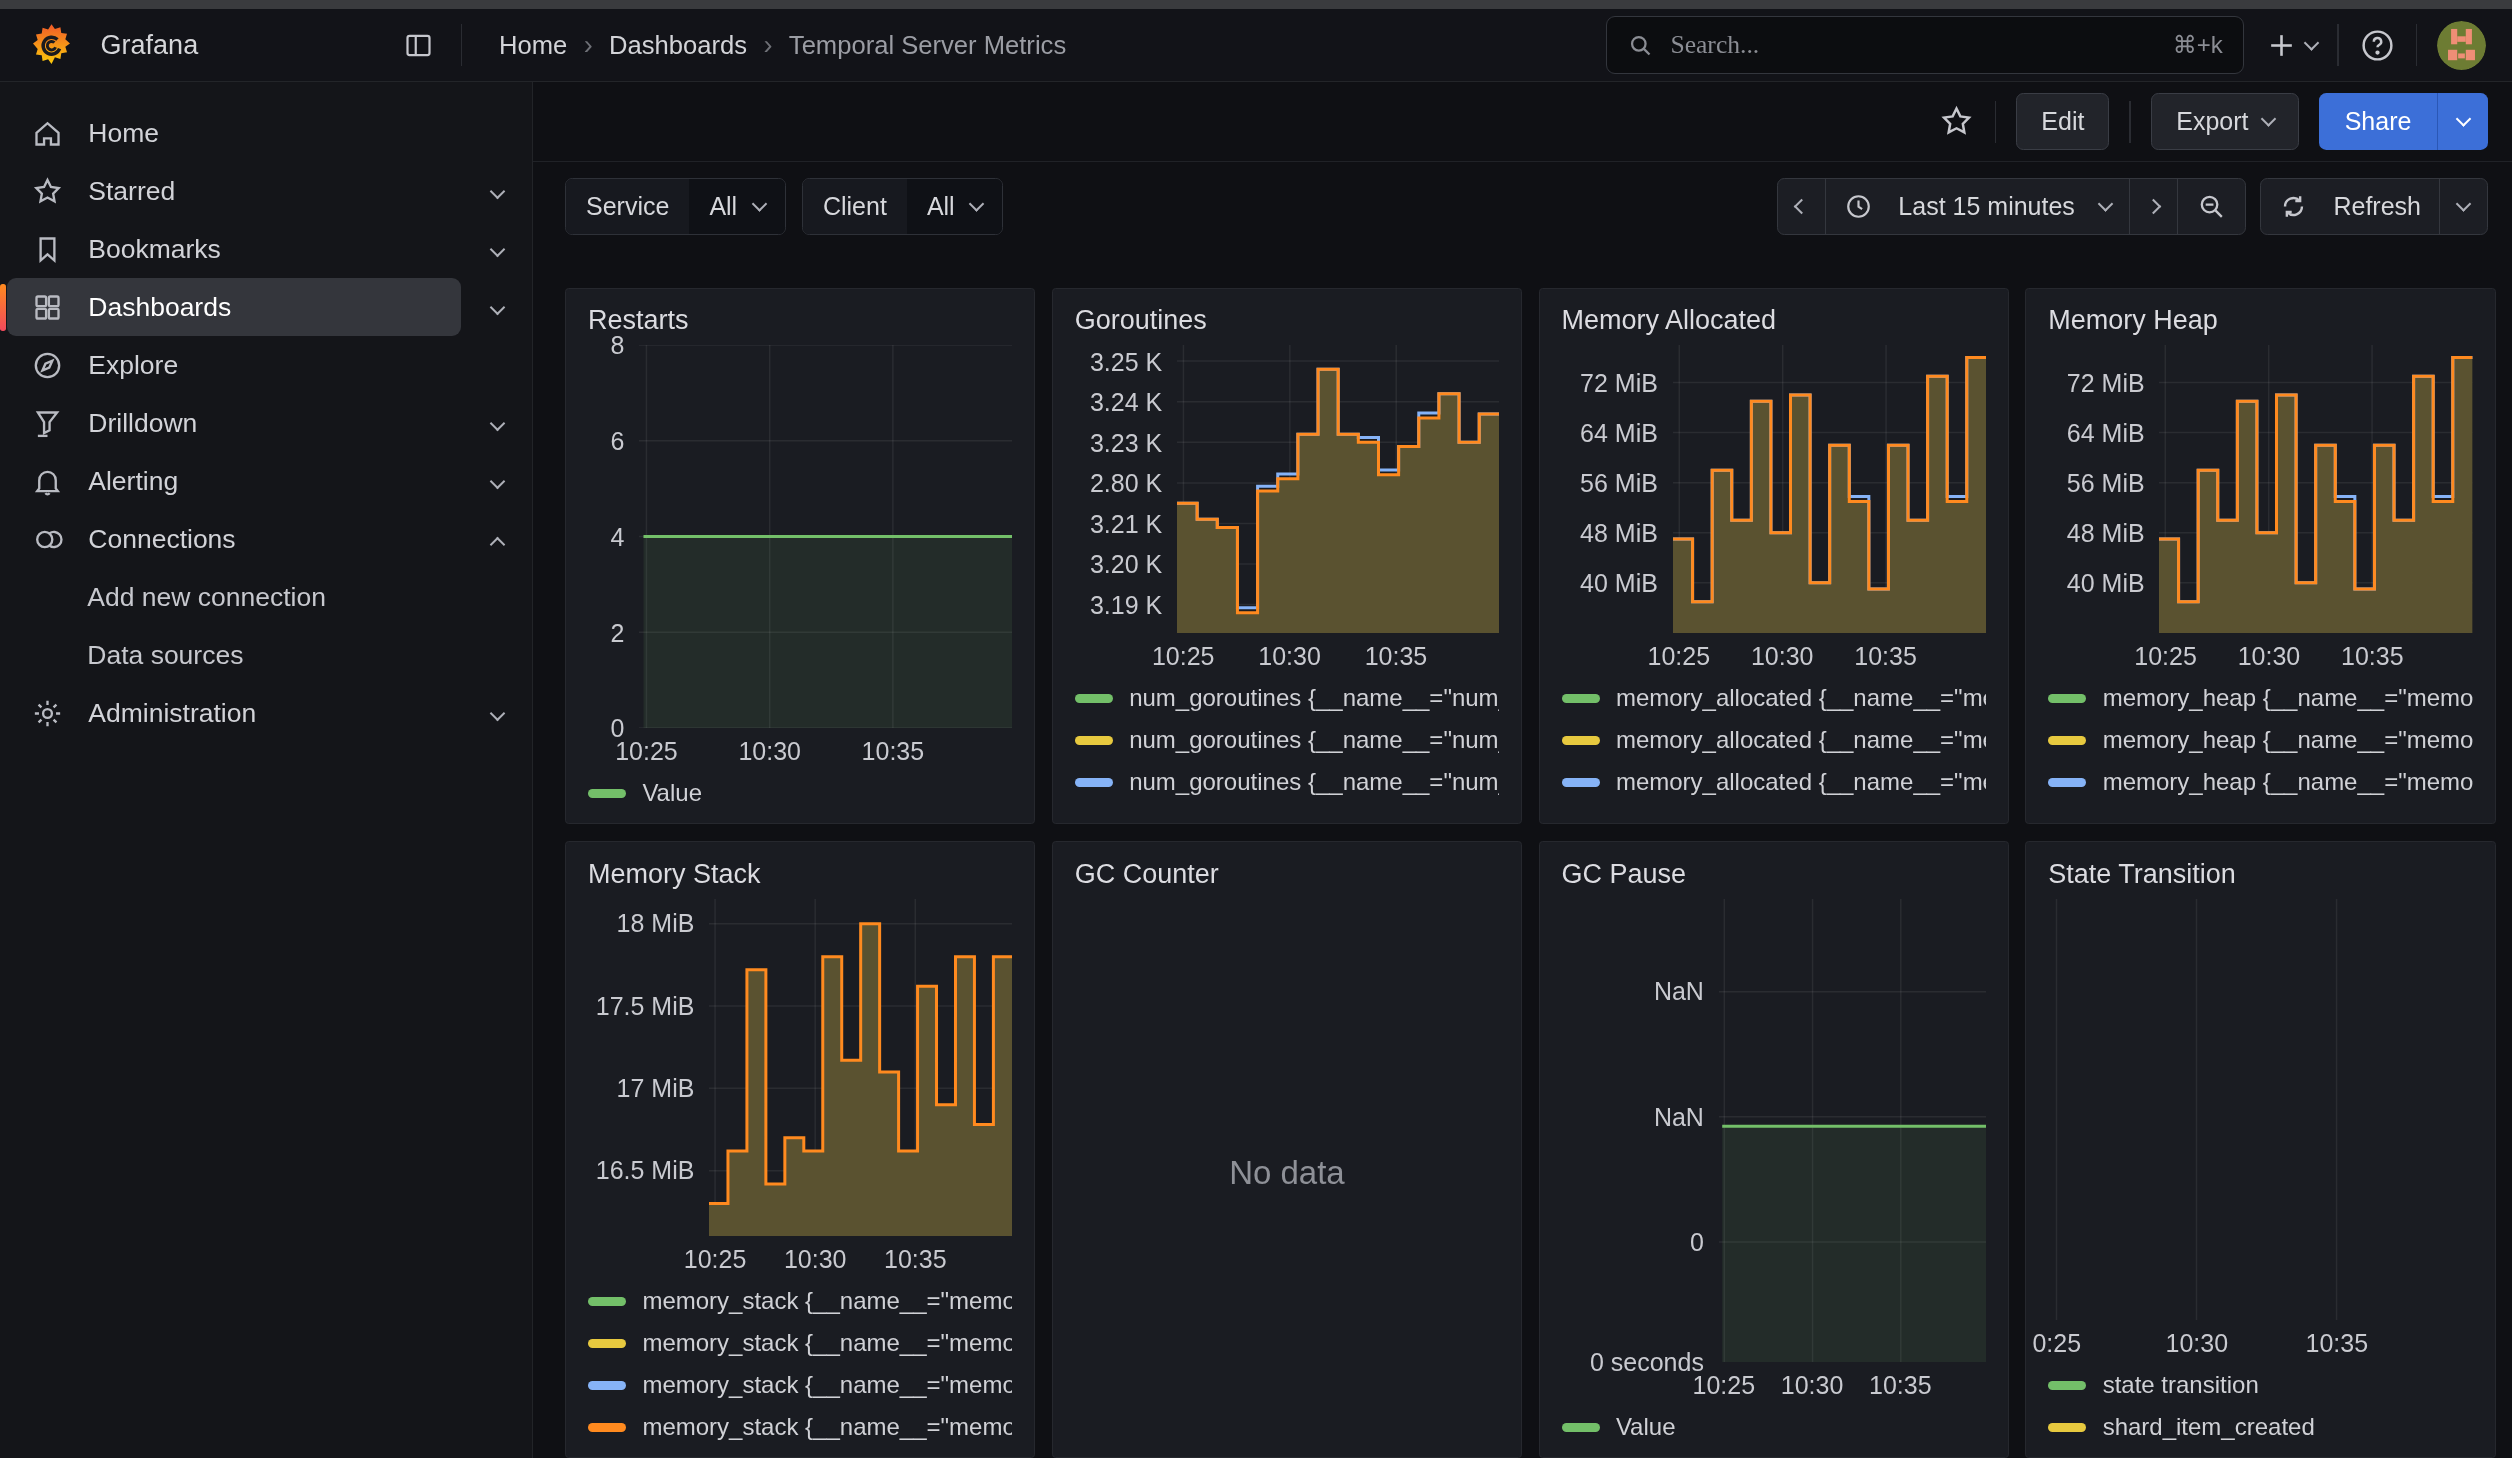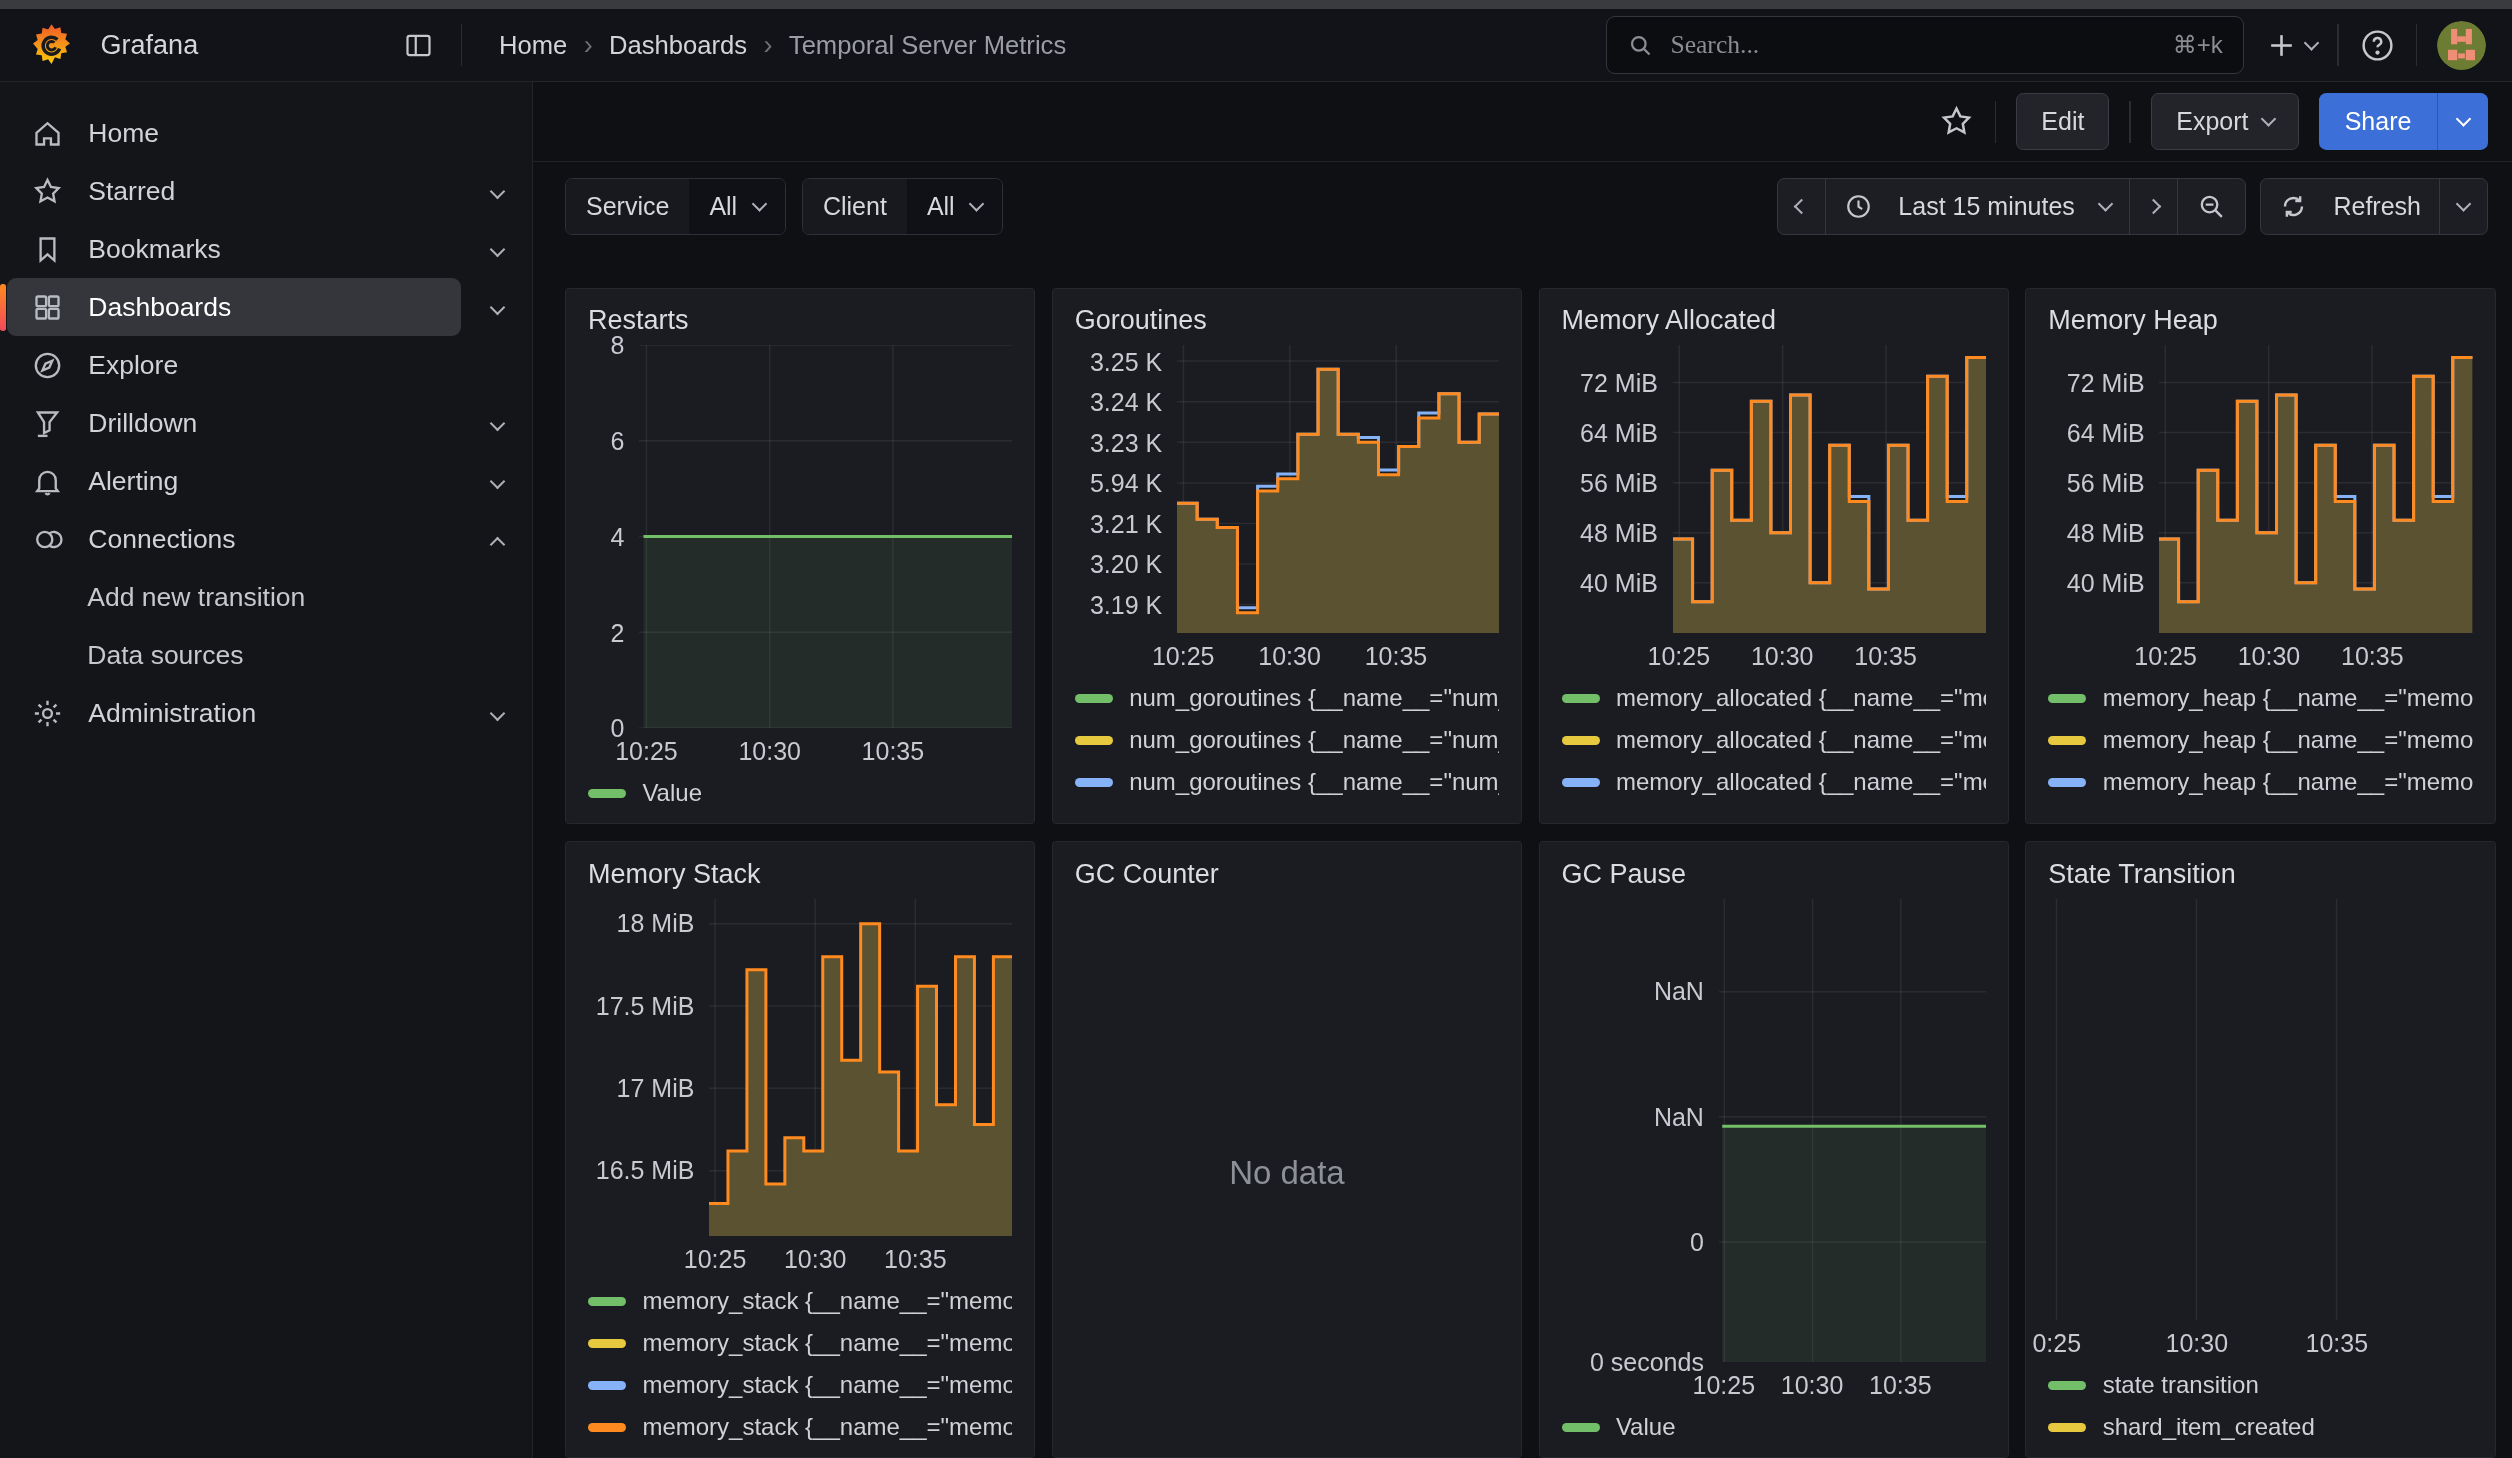--- a/index.html
+++ b/index.html
@@ -389,7 +389,7 @@
                 <span class="ytick" style="top: 5.6%;">3.25 K</span>
                 <span class="ytick" style="top: 19.7%;">3.24 K</span>
                 <span class="ytick" style="top: 33.8%;">3.23 K</span>
-                <span class="ytick" style="top: 47.9%;">5.94 K</span>
+                <span class="ytick" style="top: 47.9%;">2.80 K</span>
                 <span class="ytick" style="top: 62%;">3.21 K</span>
                 <span class="ytick" style="top: 76.1%;">3.20 K</span>
                 <span class="ytick" style="top: 90.1%;">3.19 K</span>

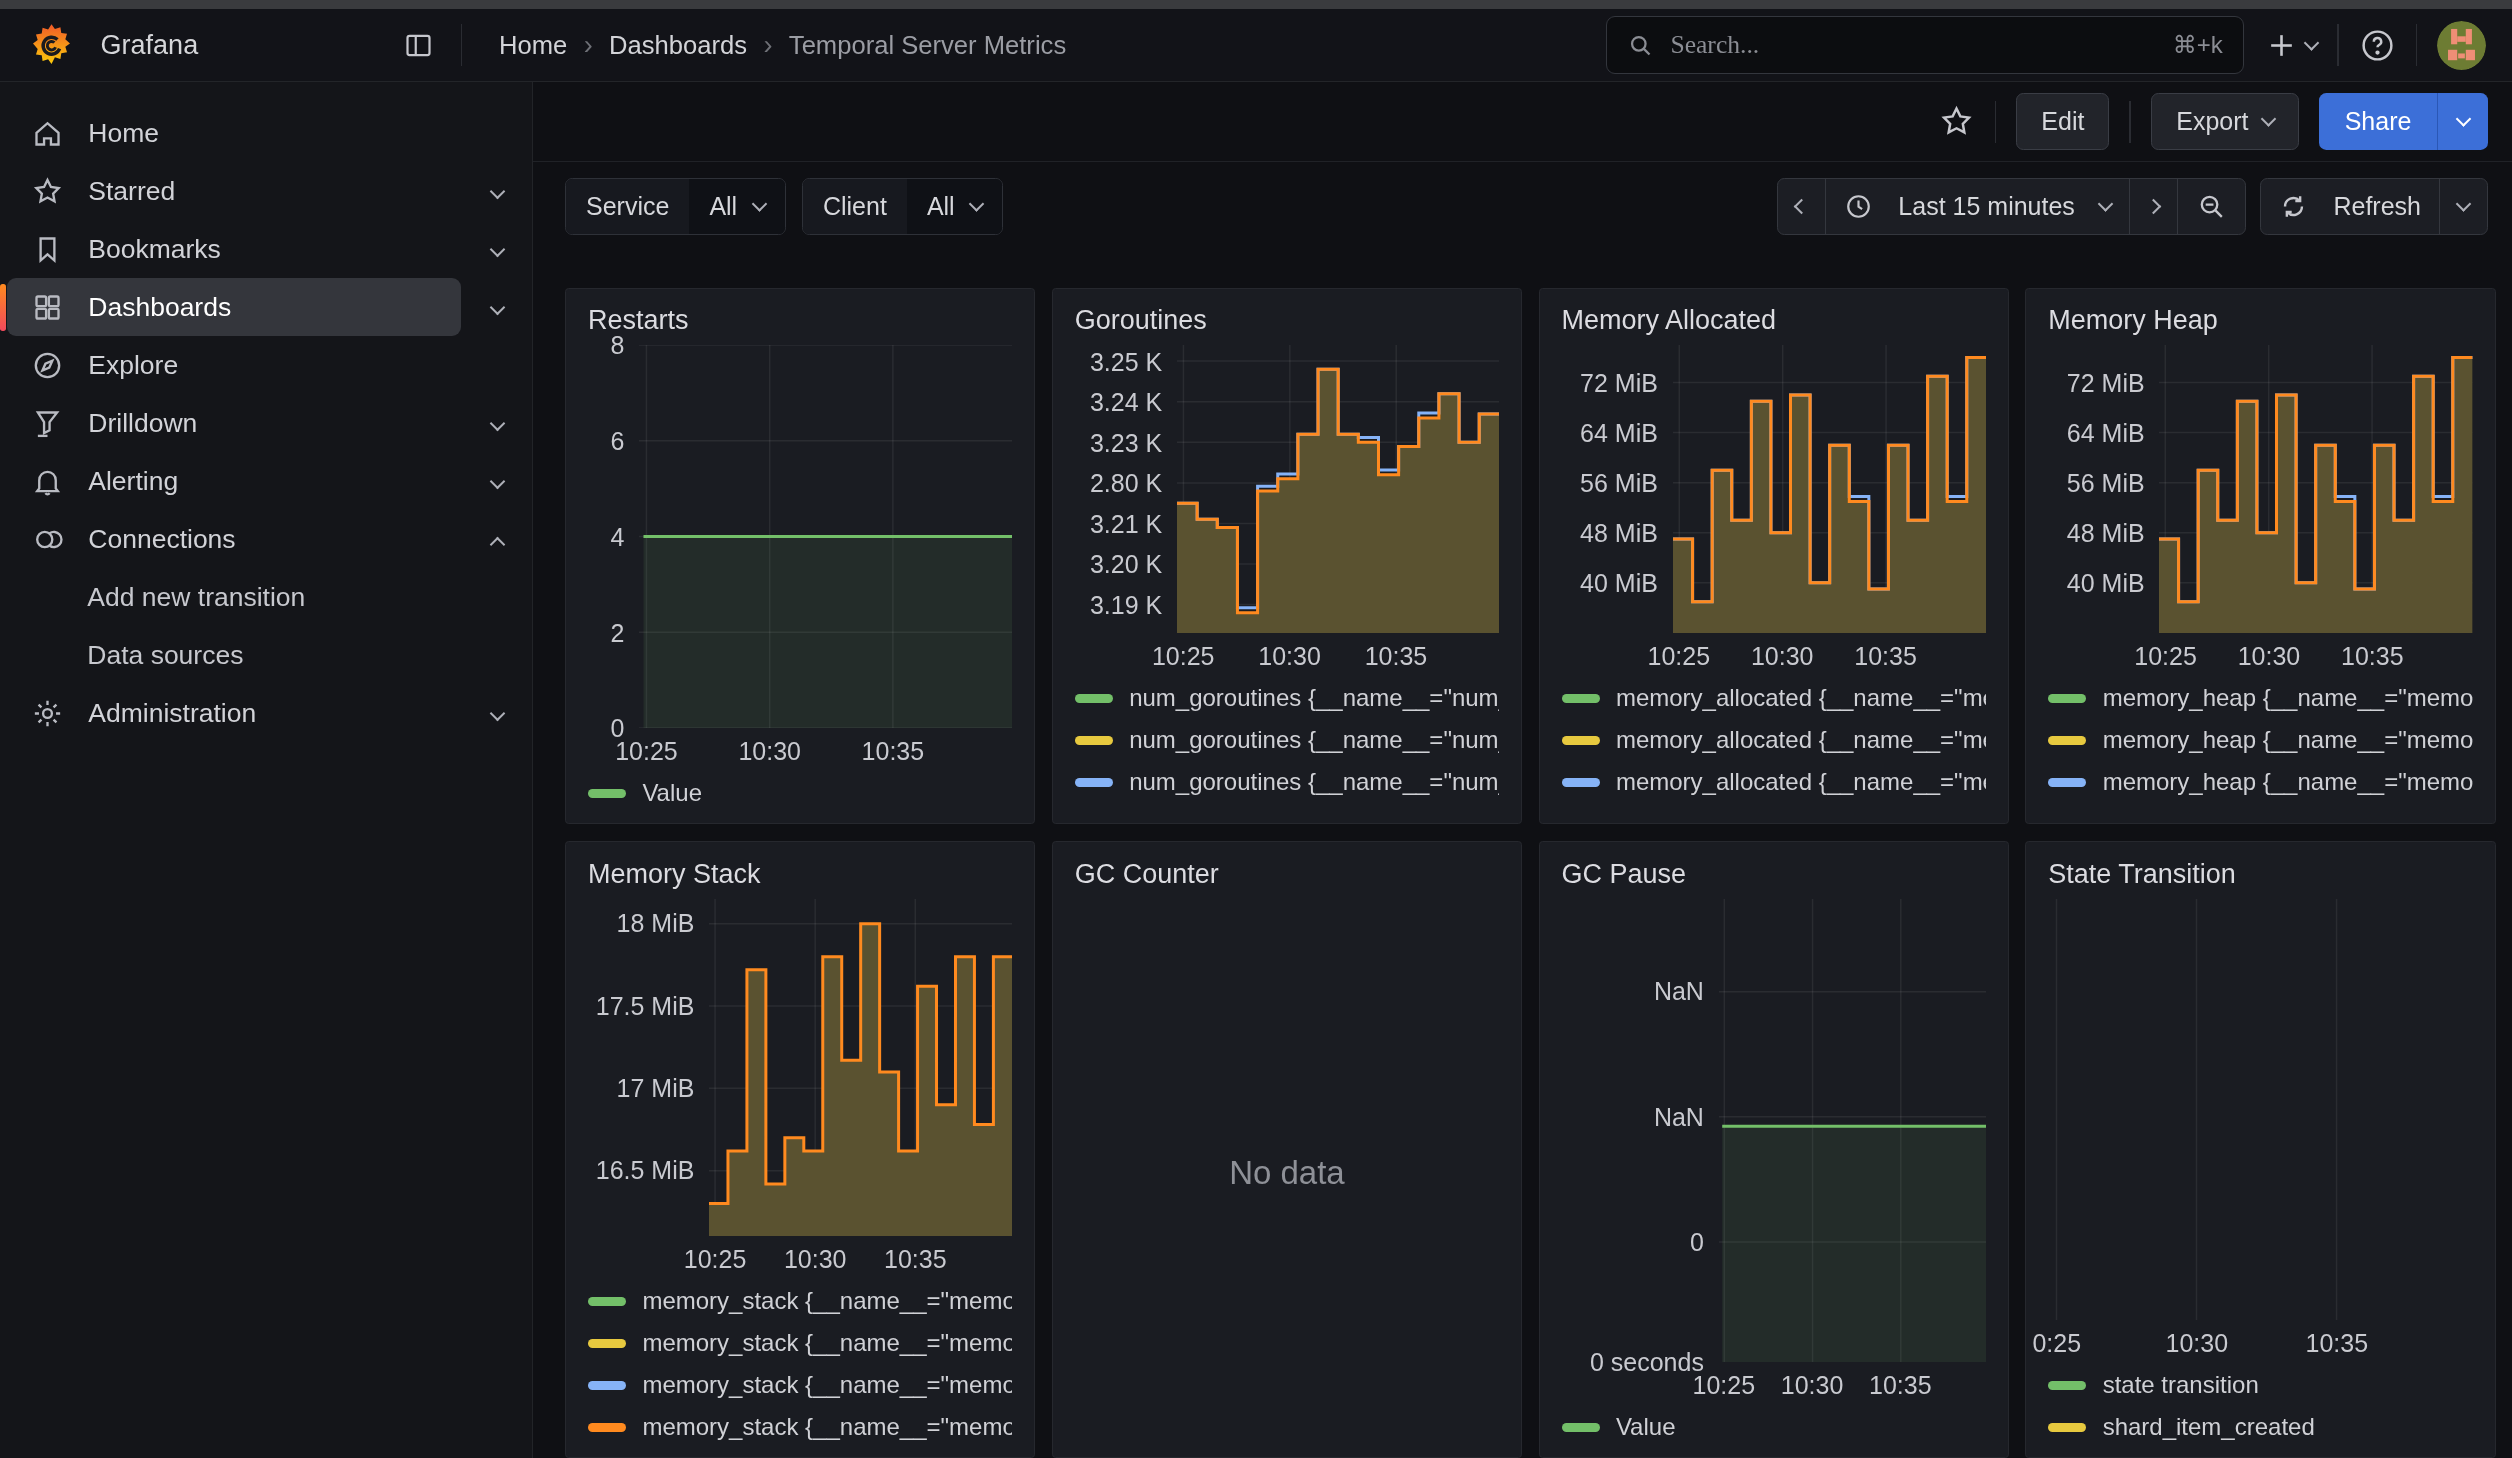--- a/index.html
+++ b/index.html
@@ -245,7 +245,7 @@
           <span class="slabel">Connections</span>
           <span class="chevbtn"><i class="chev up"></i></span>
         </div>
-        <div class="ssub">Add new transition</div>
+        <div class="ssub">Add new connection</div>
         <div class="ssub">Data sources</div>
         <div class="srow">
           <span class="sicon">

